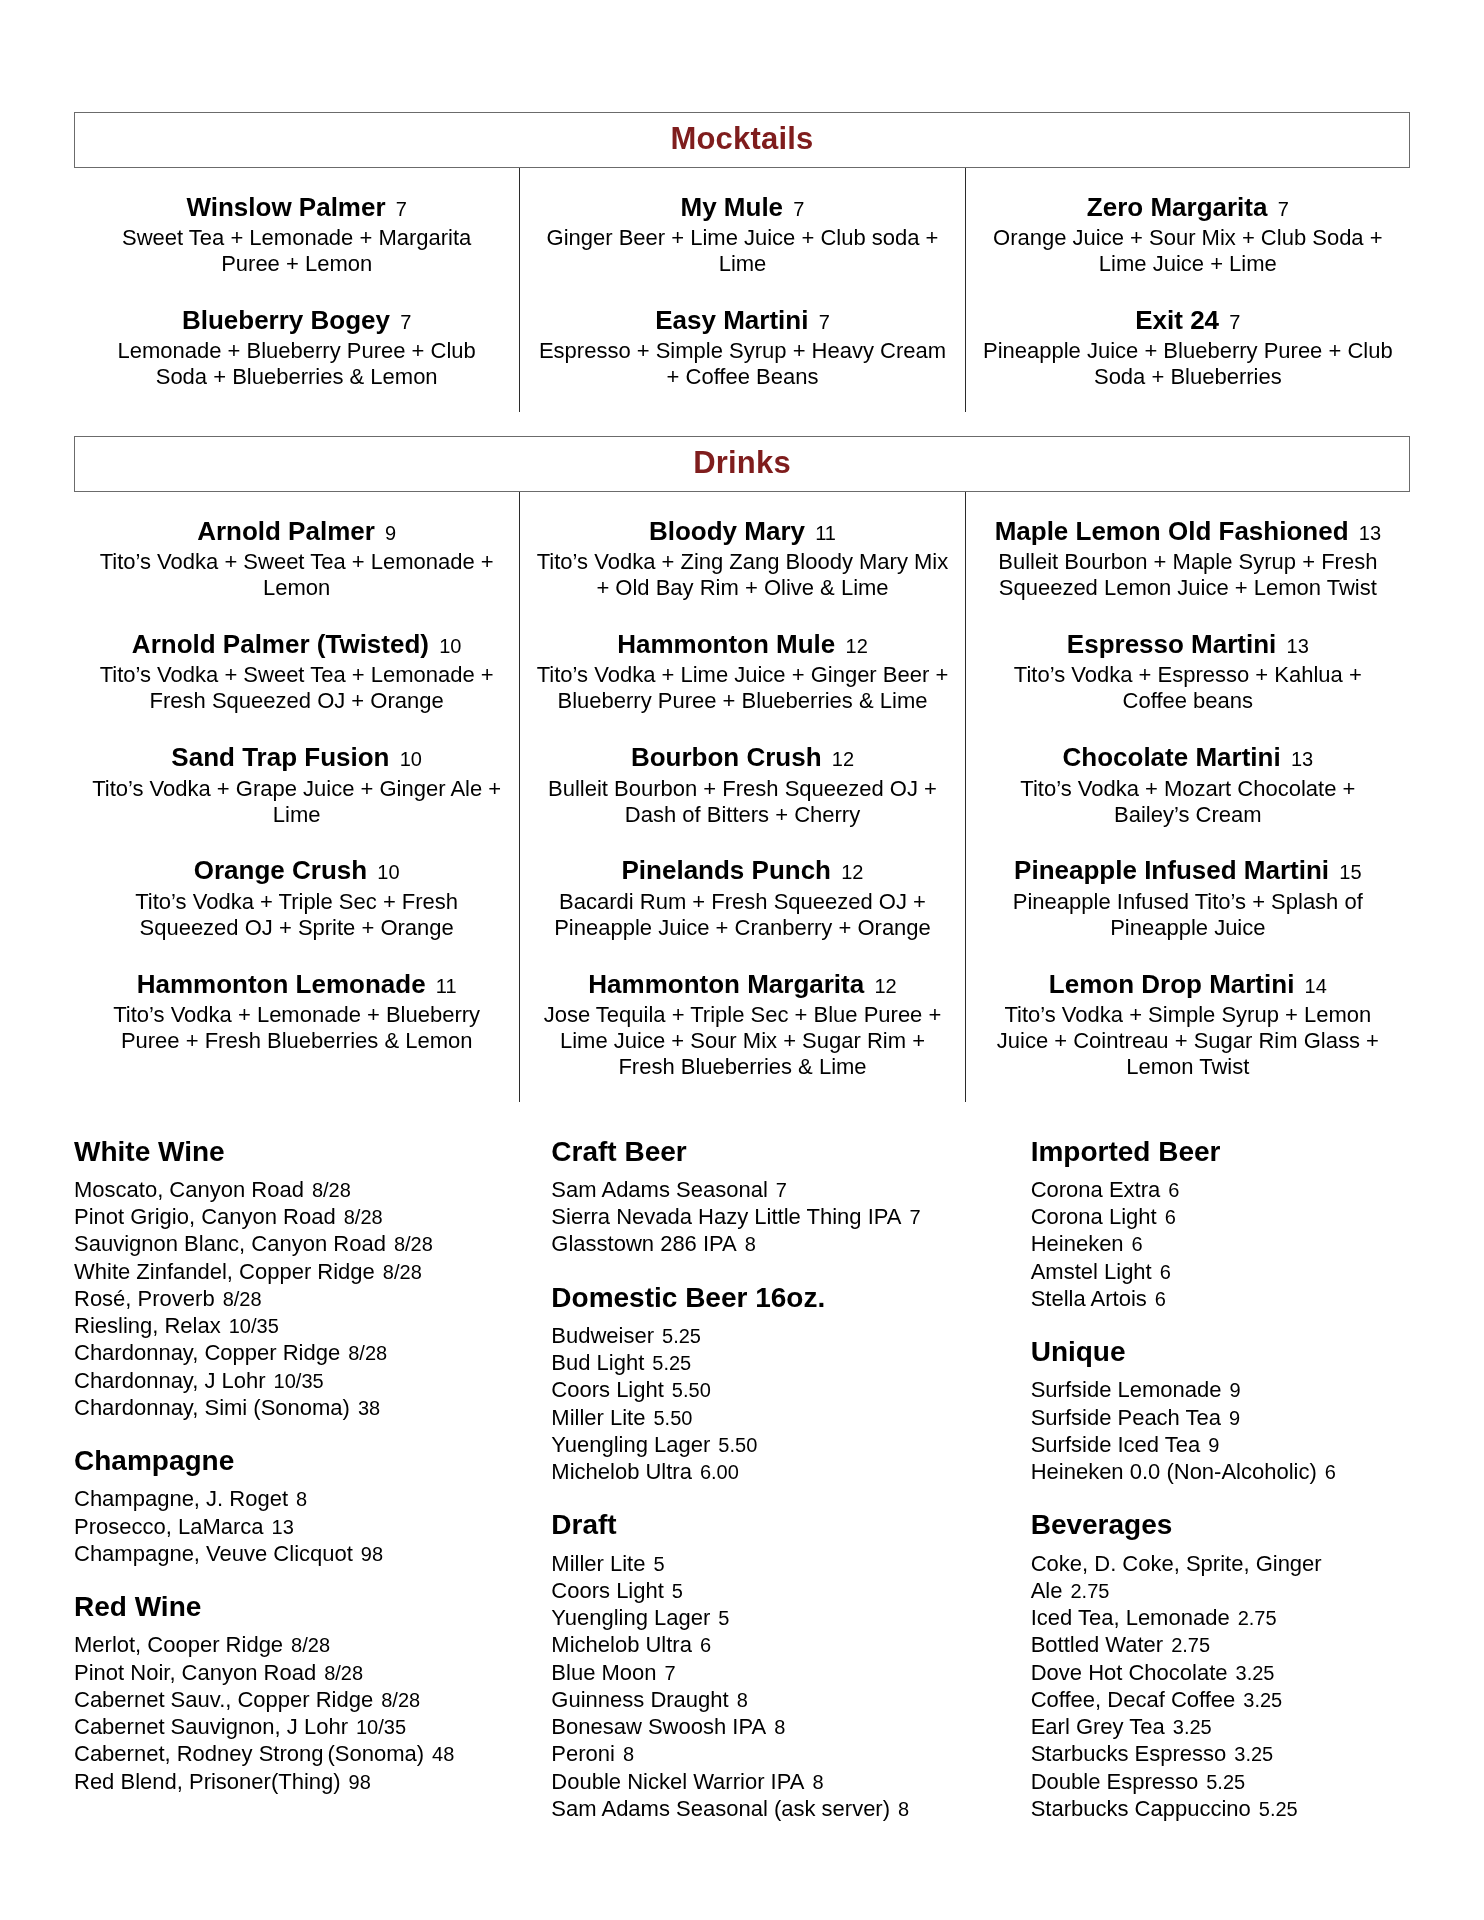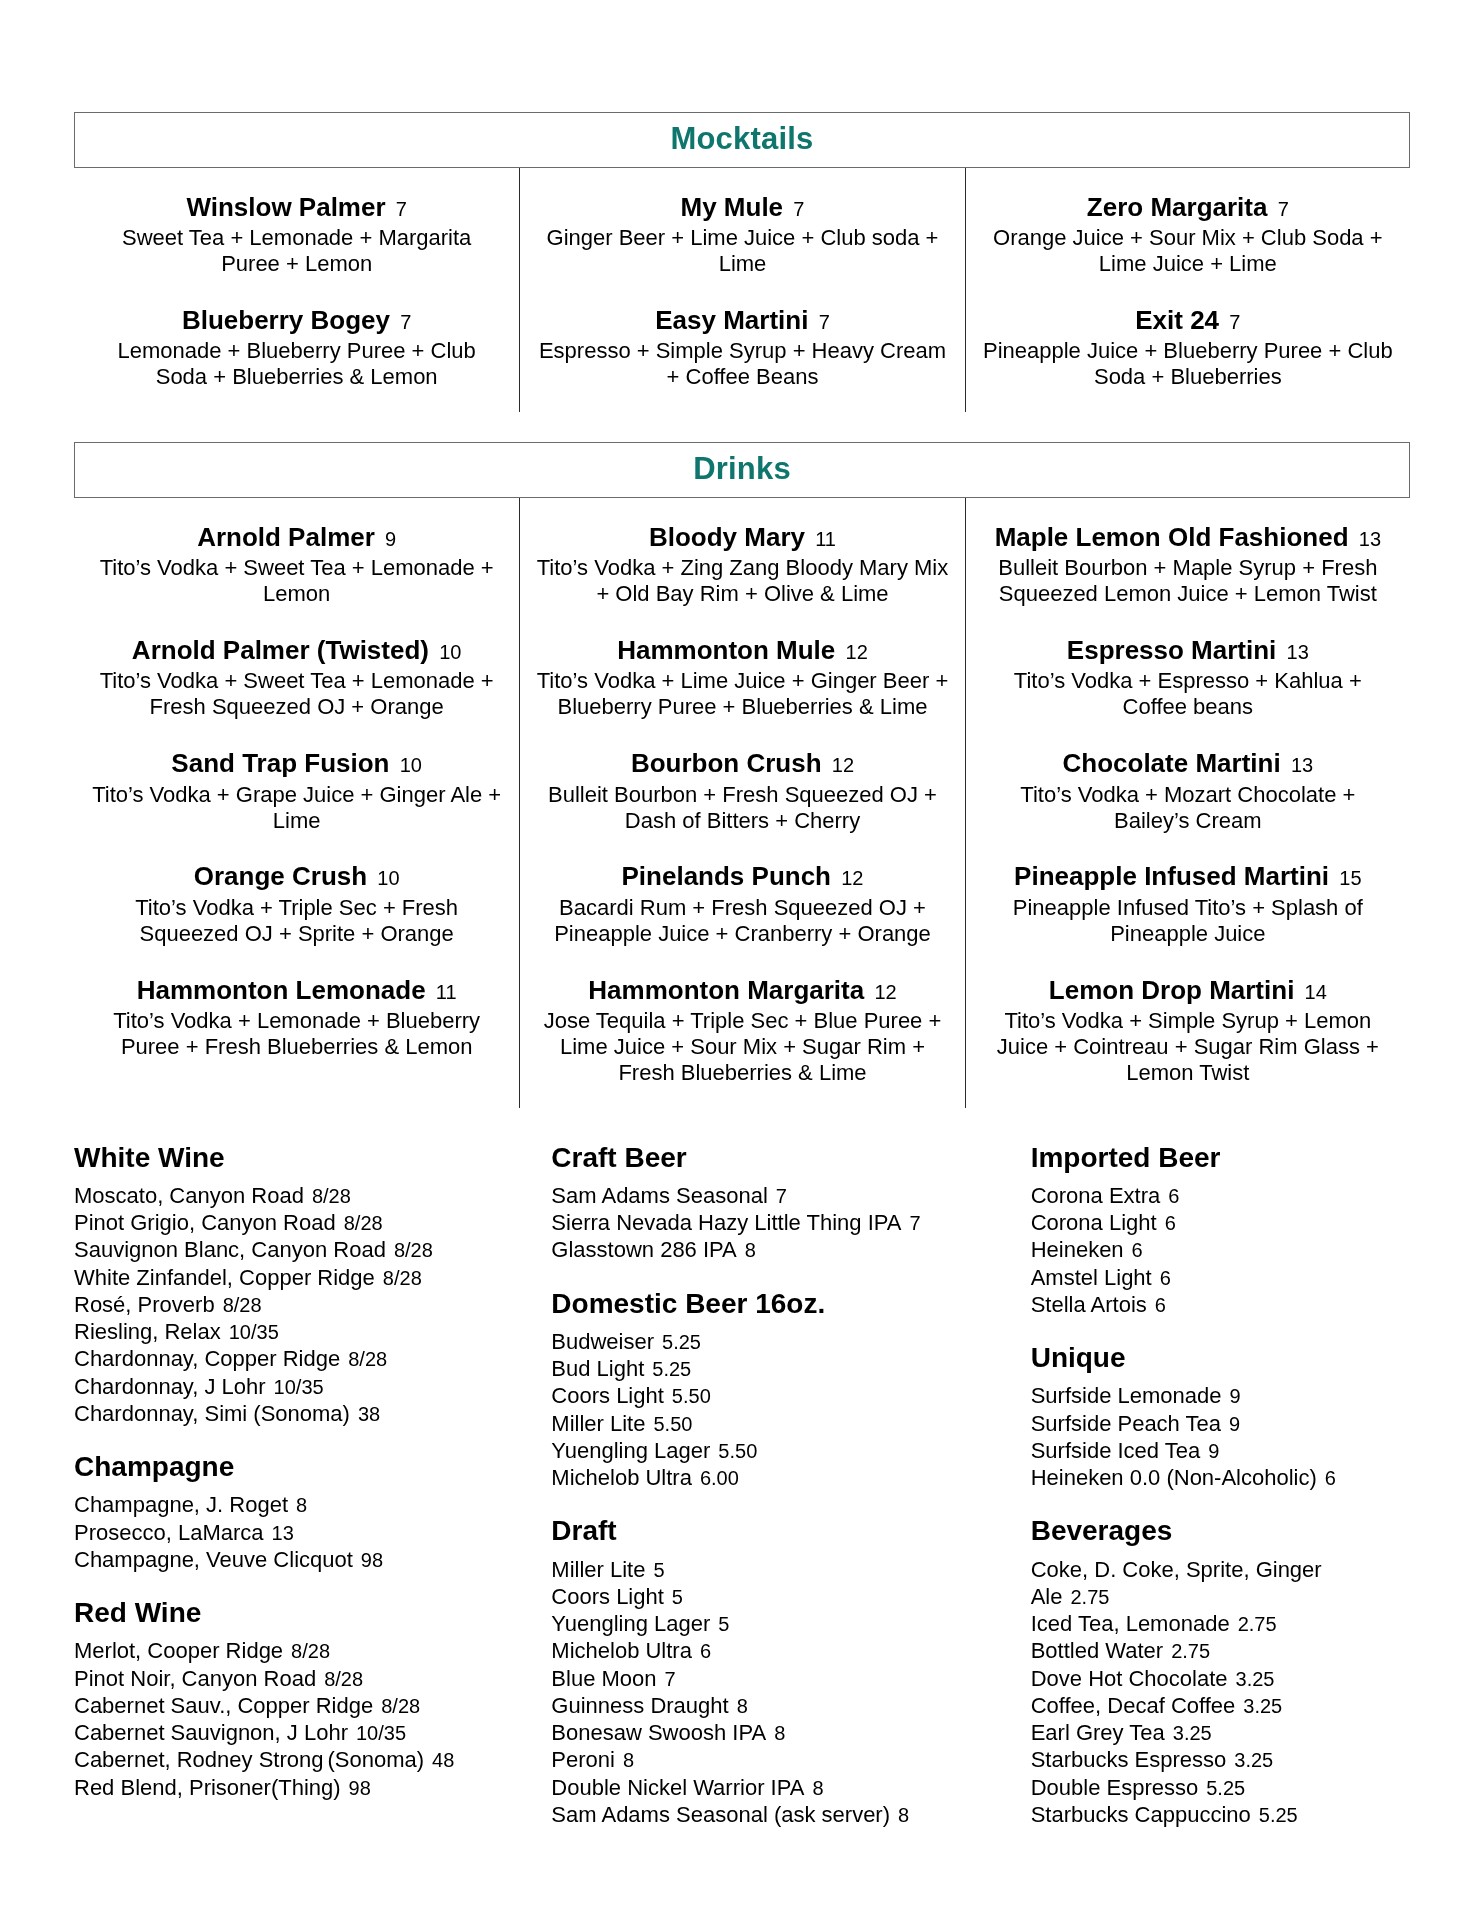--- a/index.html
+++ b/index.html
@@ -21,7 +21,7 @@
     background: #ffffff;
   }
   .section-title {
-    color: #0f766e;
+    color: #7f1d1d;
     font-size: 31px;
     font-weight: 700;
     letter-spacing: 0.2px;

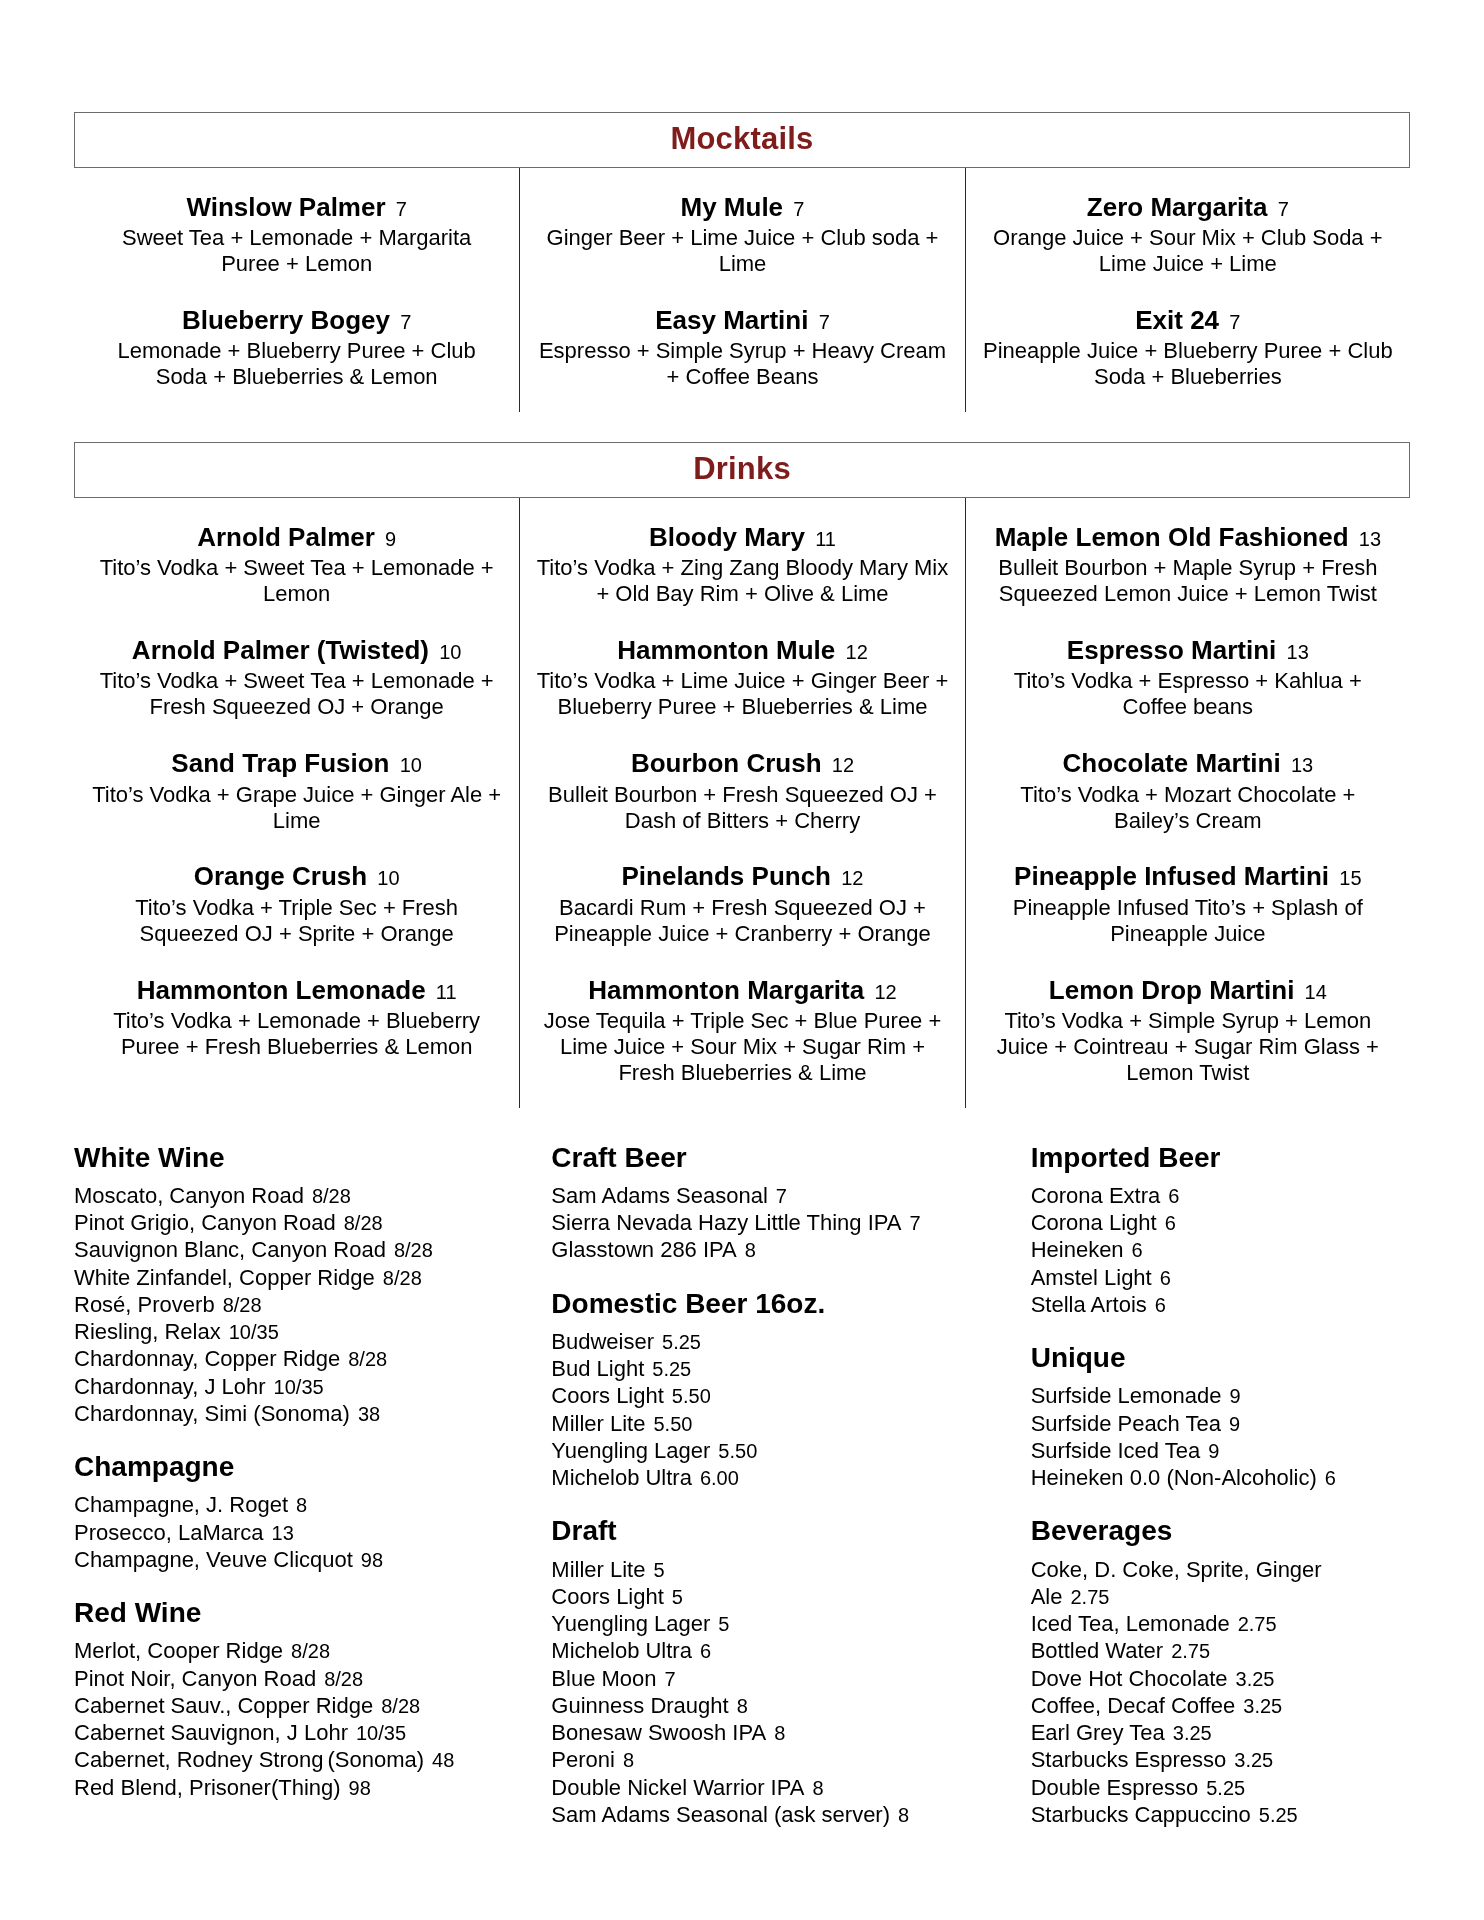--- a/index.html
+++ b/index.html
@@ -44,7 +44,7 @@
   .item-price { font-size: 20px; font-weight: 400; margin-left: 3px; }
   .item-desc  { font-size: 22px; line-height: 1.18; margin-top: 2px; }
 
-  .drinks-section { margin-top: 30px; }
+  .drinks-section { margin-top: 24px; }
 
   .lists { margin-top: 34px; }
   .list-col { padding-right: 14px; }

